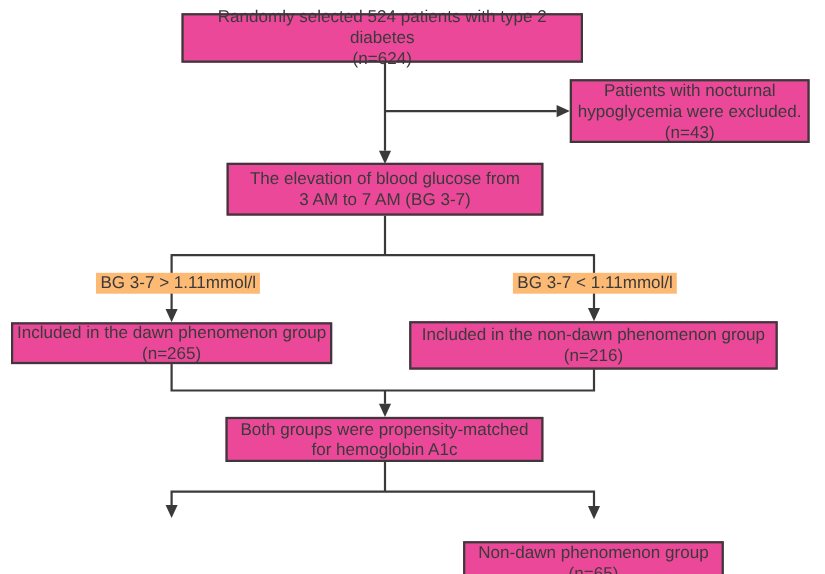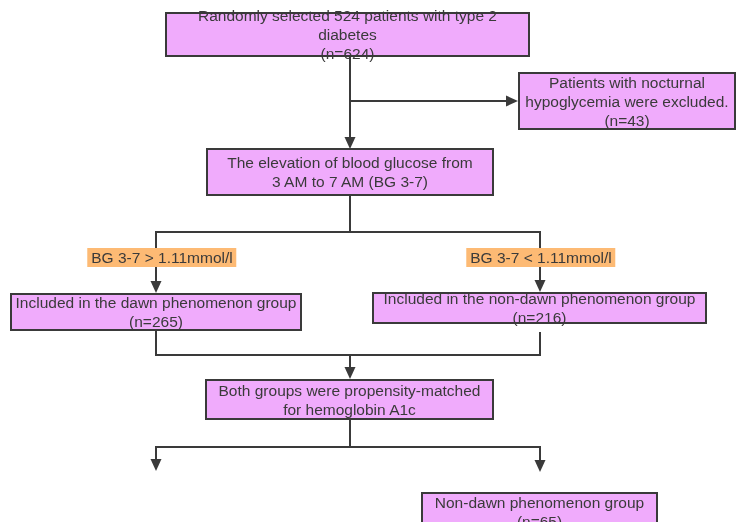--- a/index.html
+++ b/index.html
@@ -27,7 +27,7 @@
     position: absolute;
     box-sizing: border-box;
     border: 2px solid #3a3a3a;
-    background: #f0abfc;
+    background: #ec4899;
     display: flex;
     flex-direction: column;
     align-items: center;

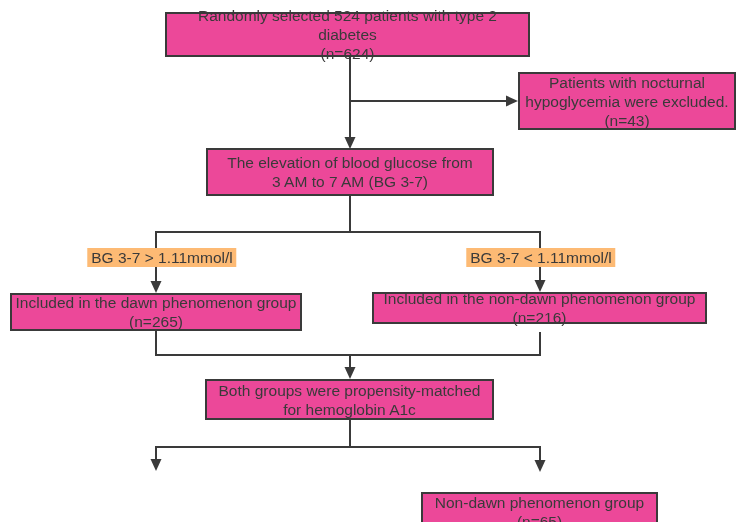--- a/index.html
+++ b/index.html
@@ -52,7 +52,7 @@
   #box-excluded          { left: 518px; top: 72px;  width: 218px; height: 58px; }
   #box-elevation         { left: 206px; top: 148px; width: 288px; height: 48px; }
   #box-dawn-included     { left: 10px;  top: 293px; width: 292px; height: 38px; }
-  #box-nondawn-included  { left: 372px; top: 292px; width: 335px; height: 32px; }
+  #box-nondawn-included  { left: 372px; top: 292px; width: 335px; height: 44px; }
   #box-propensity        { left: 205px; top: 379px; width: 289px; height: 41px; text-align: right; }
   #box-dawn-group        { left: 48px;  top: 471px; width: 215px; height: 40px; }
   #box-nondawn-group     { left: 421px; top: 492px; width: 237px; height: 39px; }

